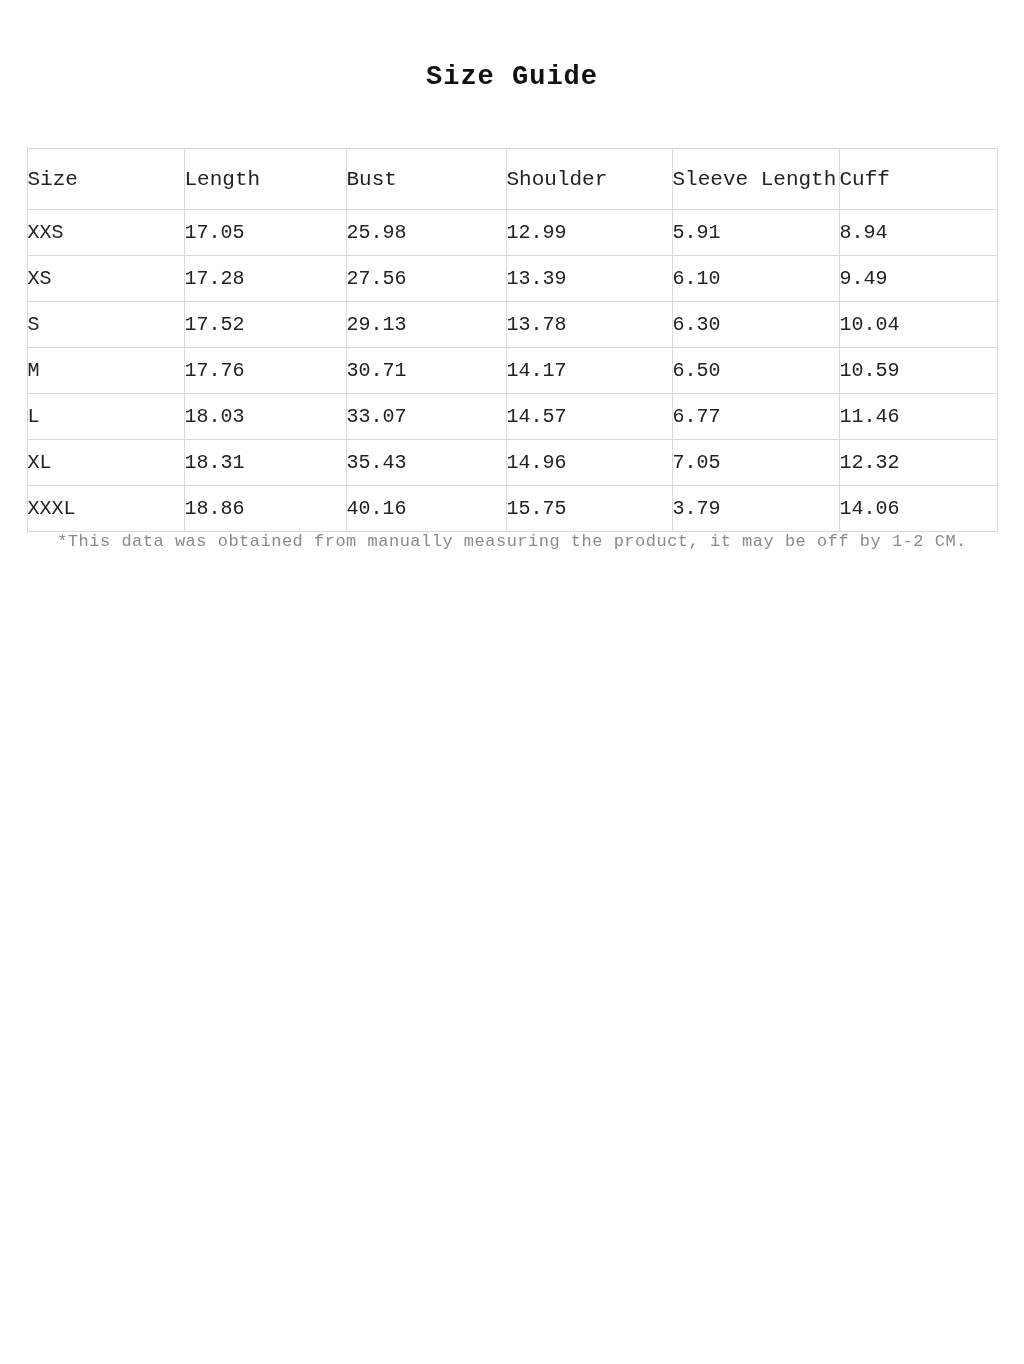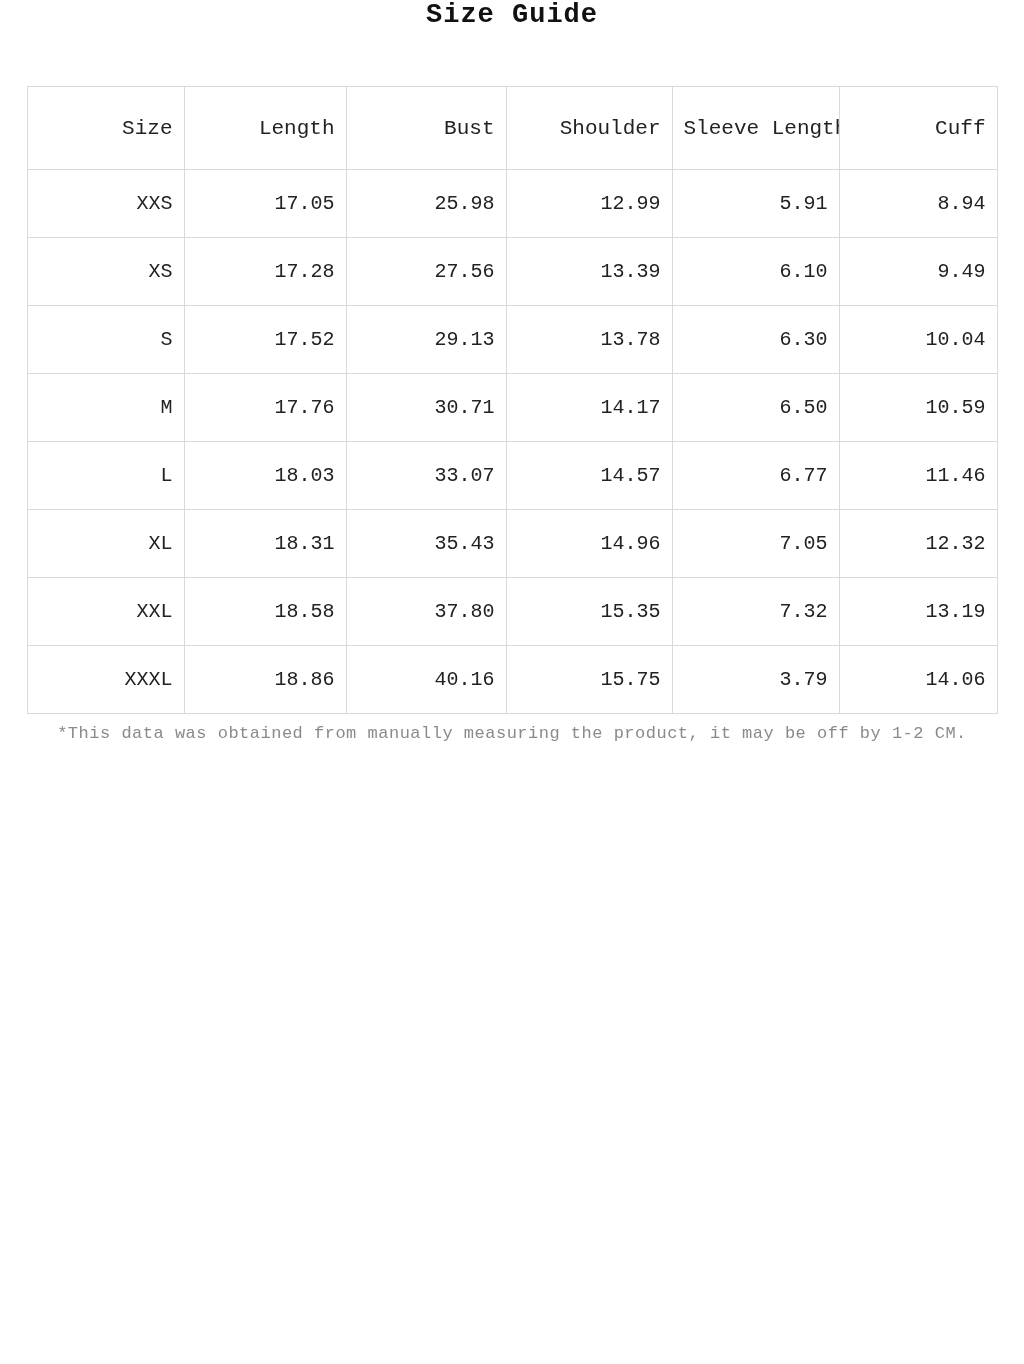--- a/index.html
+++ b/index.html
@@ -18,10 +18,12 @@
   }
   .title {
     text-align: center;
+    padding-top: 52px;
     font-size: 27px;
     font-weight: bold;
     letter-spacing: 1px;
     color: #111111;
+    margin-top: 10px;
   }
   table.size-table {
     width: 970px;

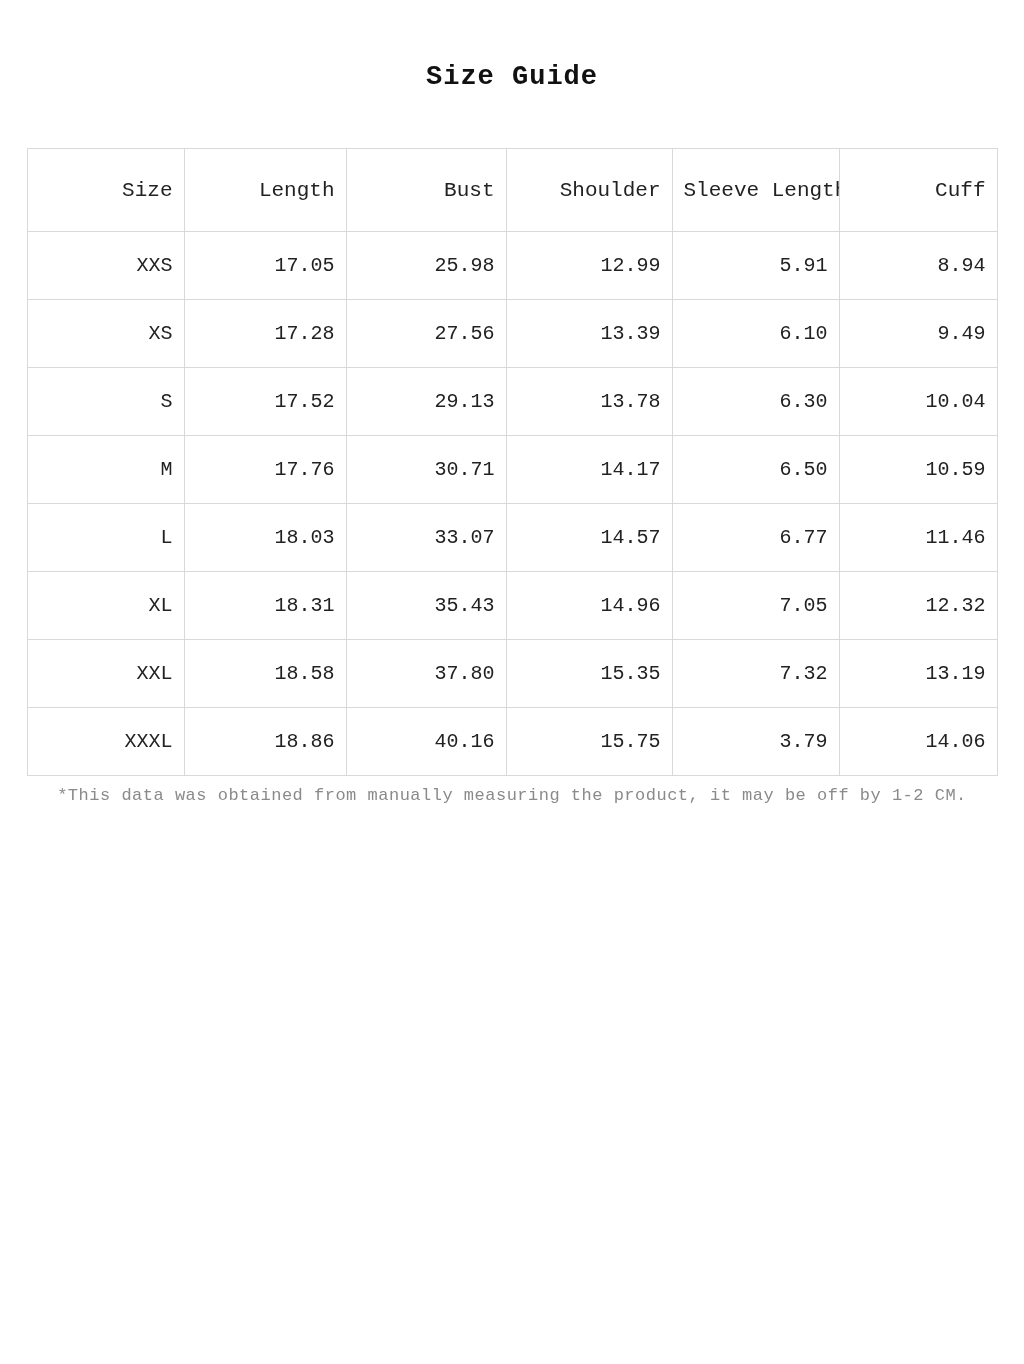--- a/index.html
+++ b/index.html
@@ -34,11 +34,11 @@
   table.size-table th,
   table.size-table td {
     border: 1px solid #d9d9d9;
-    text-align: right;
+    text-align: left;
     font-weight: normal;
     font-size: 20px;
     color: #222222;
-    padding: 11px;
+    padding: 0;
     overflow: hidden;
     white-space: nowrap;
   }

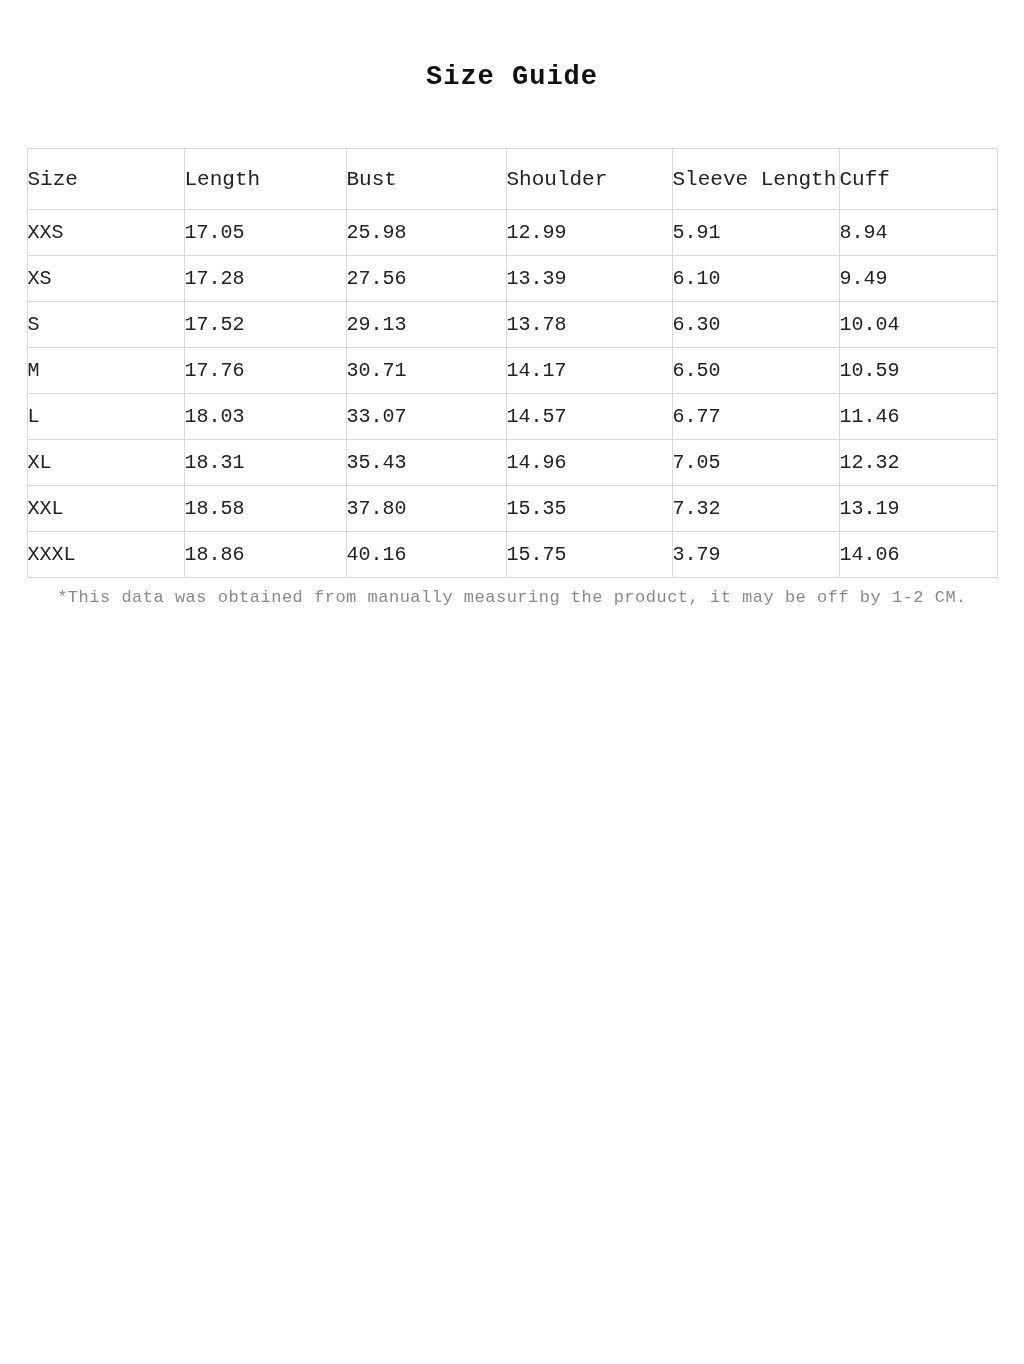--- a/index.html
+++ b/index.html
@@ -138,14 +138,6 @@
           <td>12.32</td>
         </tr>
         <tr>
-          <td>XXL</td>
-          <td>18.58</td>
-          <td>37.80</td>
-          <td>15.35</td>
-          <td>7.32</td>
-          <td>13.19</td>
-        </tr>
-        <tr>
           <td>XXXL</td>
           <td>18.86</td>
           <td>40.16</td>

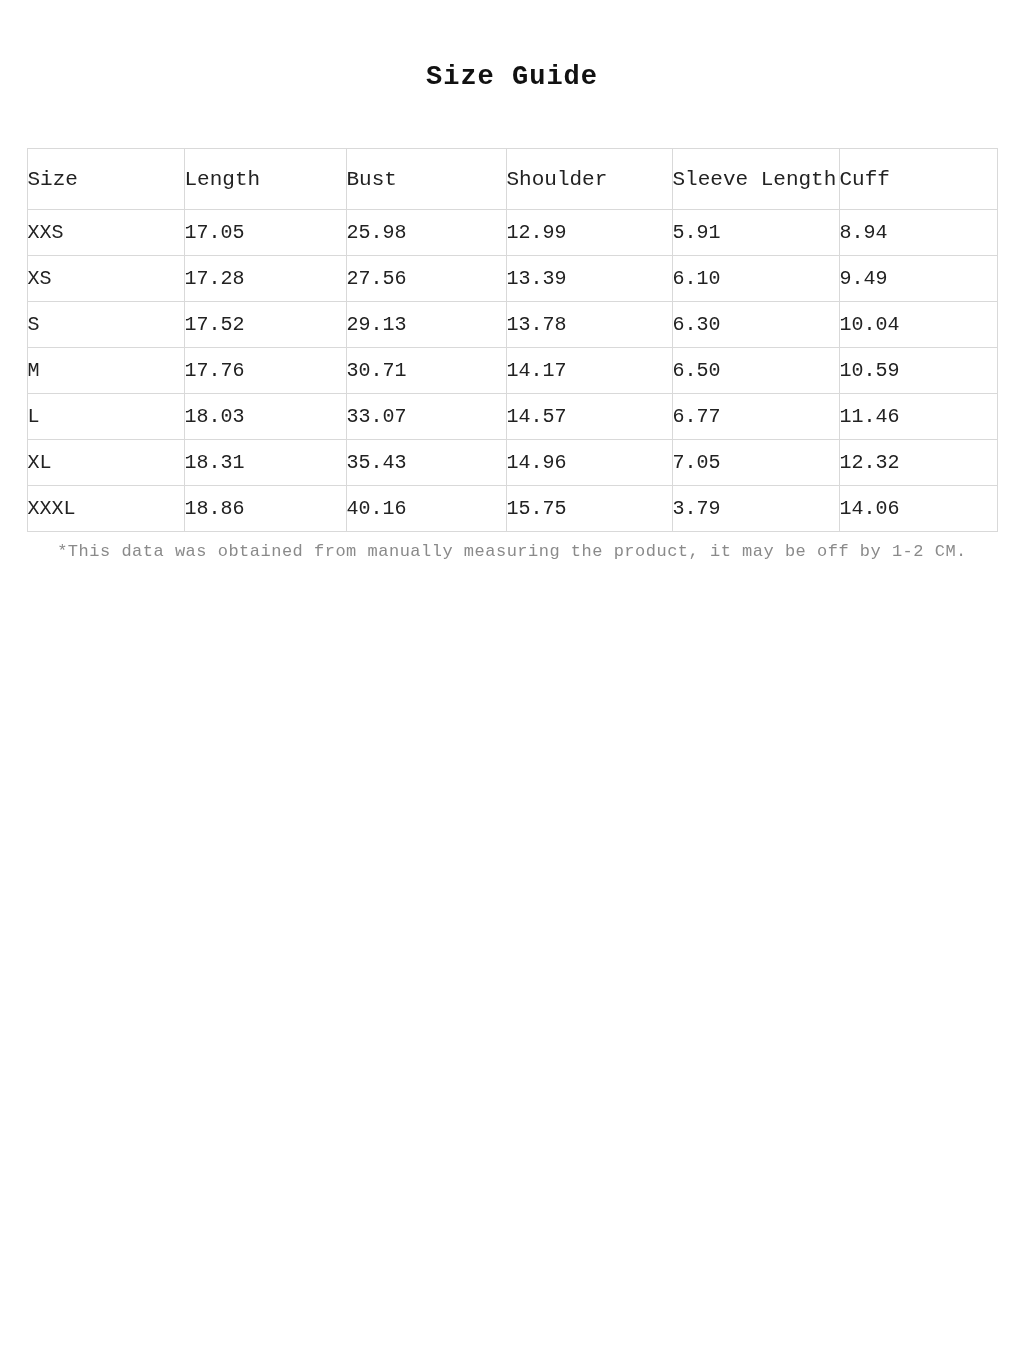--- a/index.html
+++ b/index.html
@@ -57,7 +57,7 @@
   col.c-cuff   { width: 158px; }
   .footnote {
     text-align: center;
-    margin-top: 10px;
+    margin-top: 0;
     font-size: 17px;
     color: #8a8a8a;
     letter-spacing: 0.5px;

